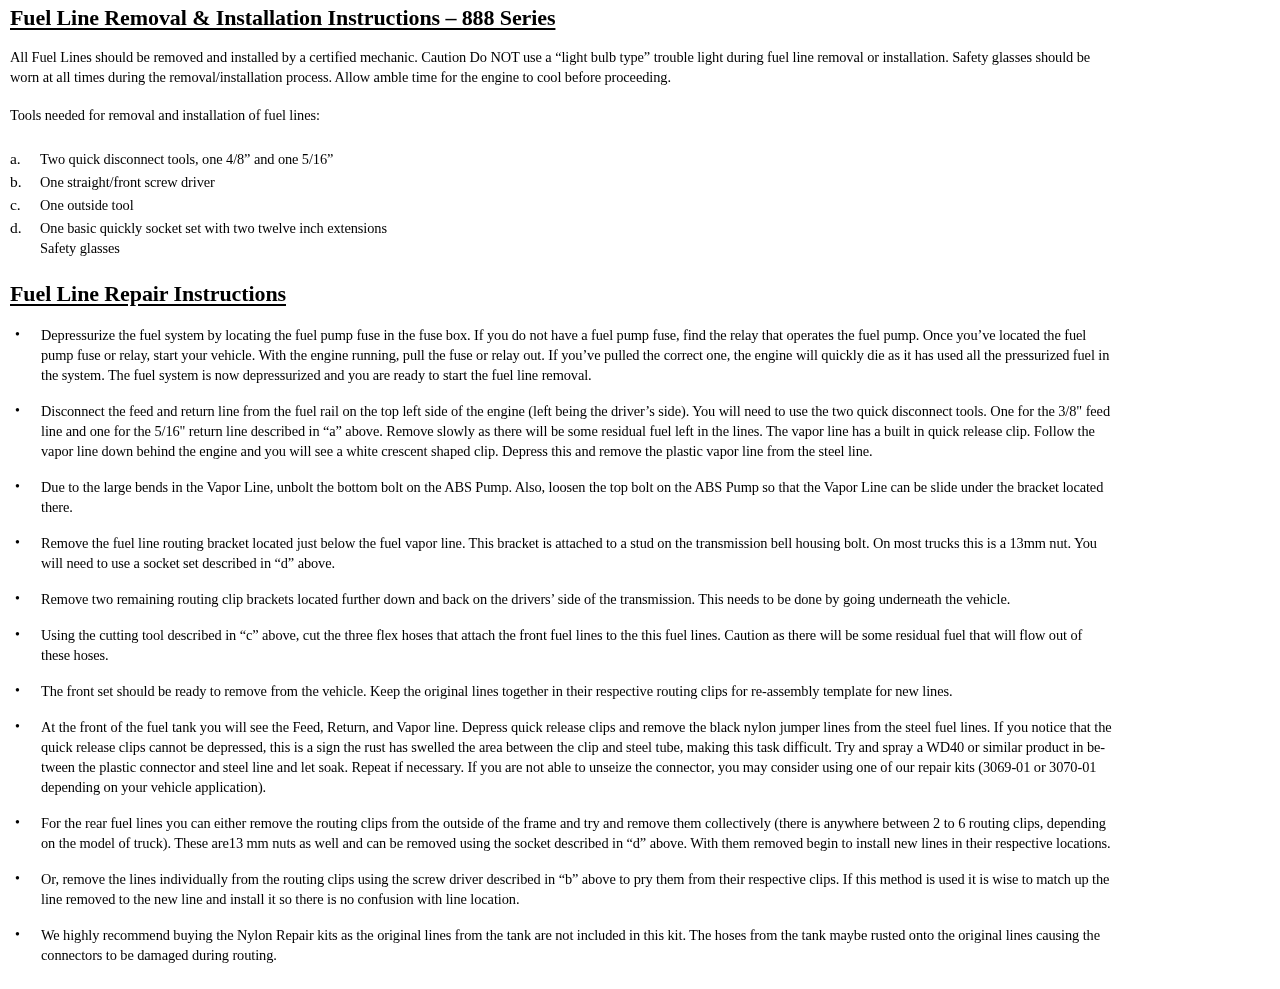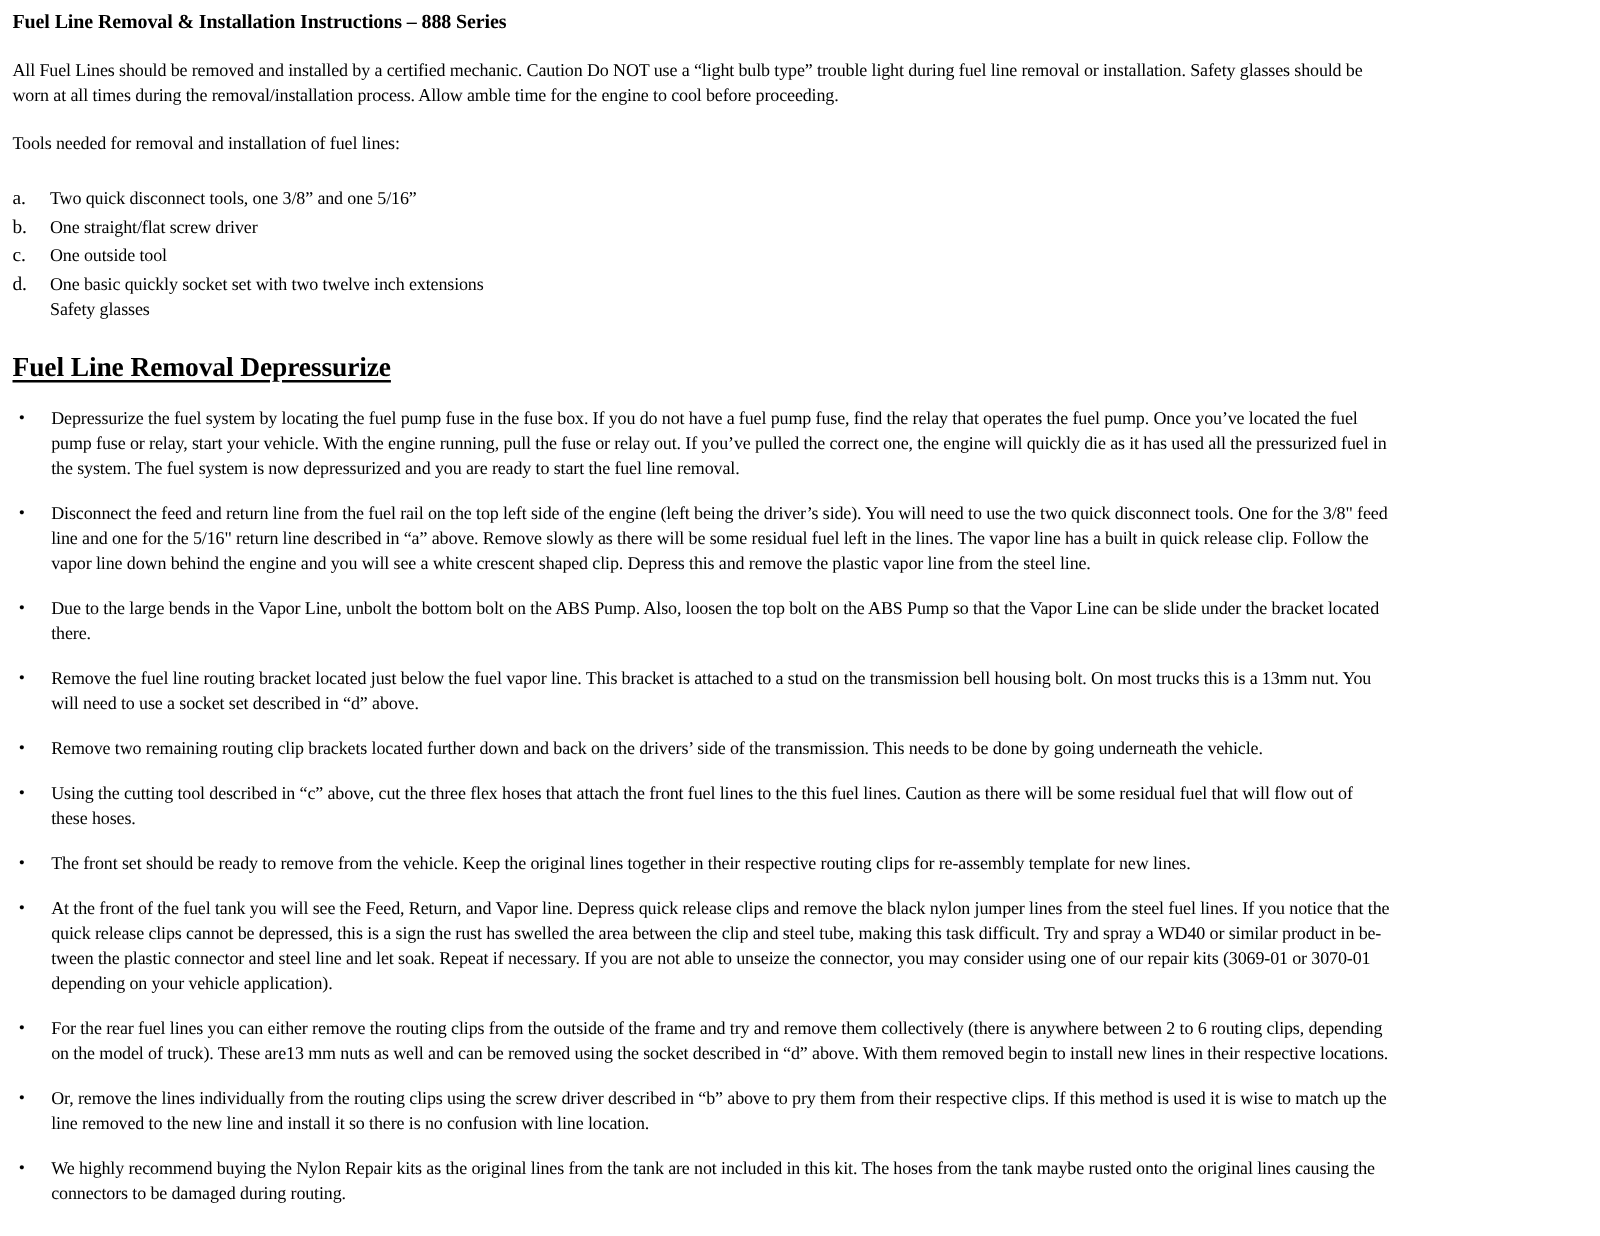--- a/index.html
+++ b/index.html
@@ -21,10 +21,11 @@
     padding: 3px 6px 0 10px;
   }
   h1.doc-title {
-    font-size: 16px;
+    font-size: 22px;
     line-height: 25px;
     font-weight: bold;
     margin: 2px 0 0 0;
+    text-decoration: underline;
     text-decoration-thickness: 2px;
     text-underline-offset: 3px;
   }

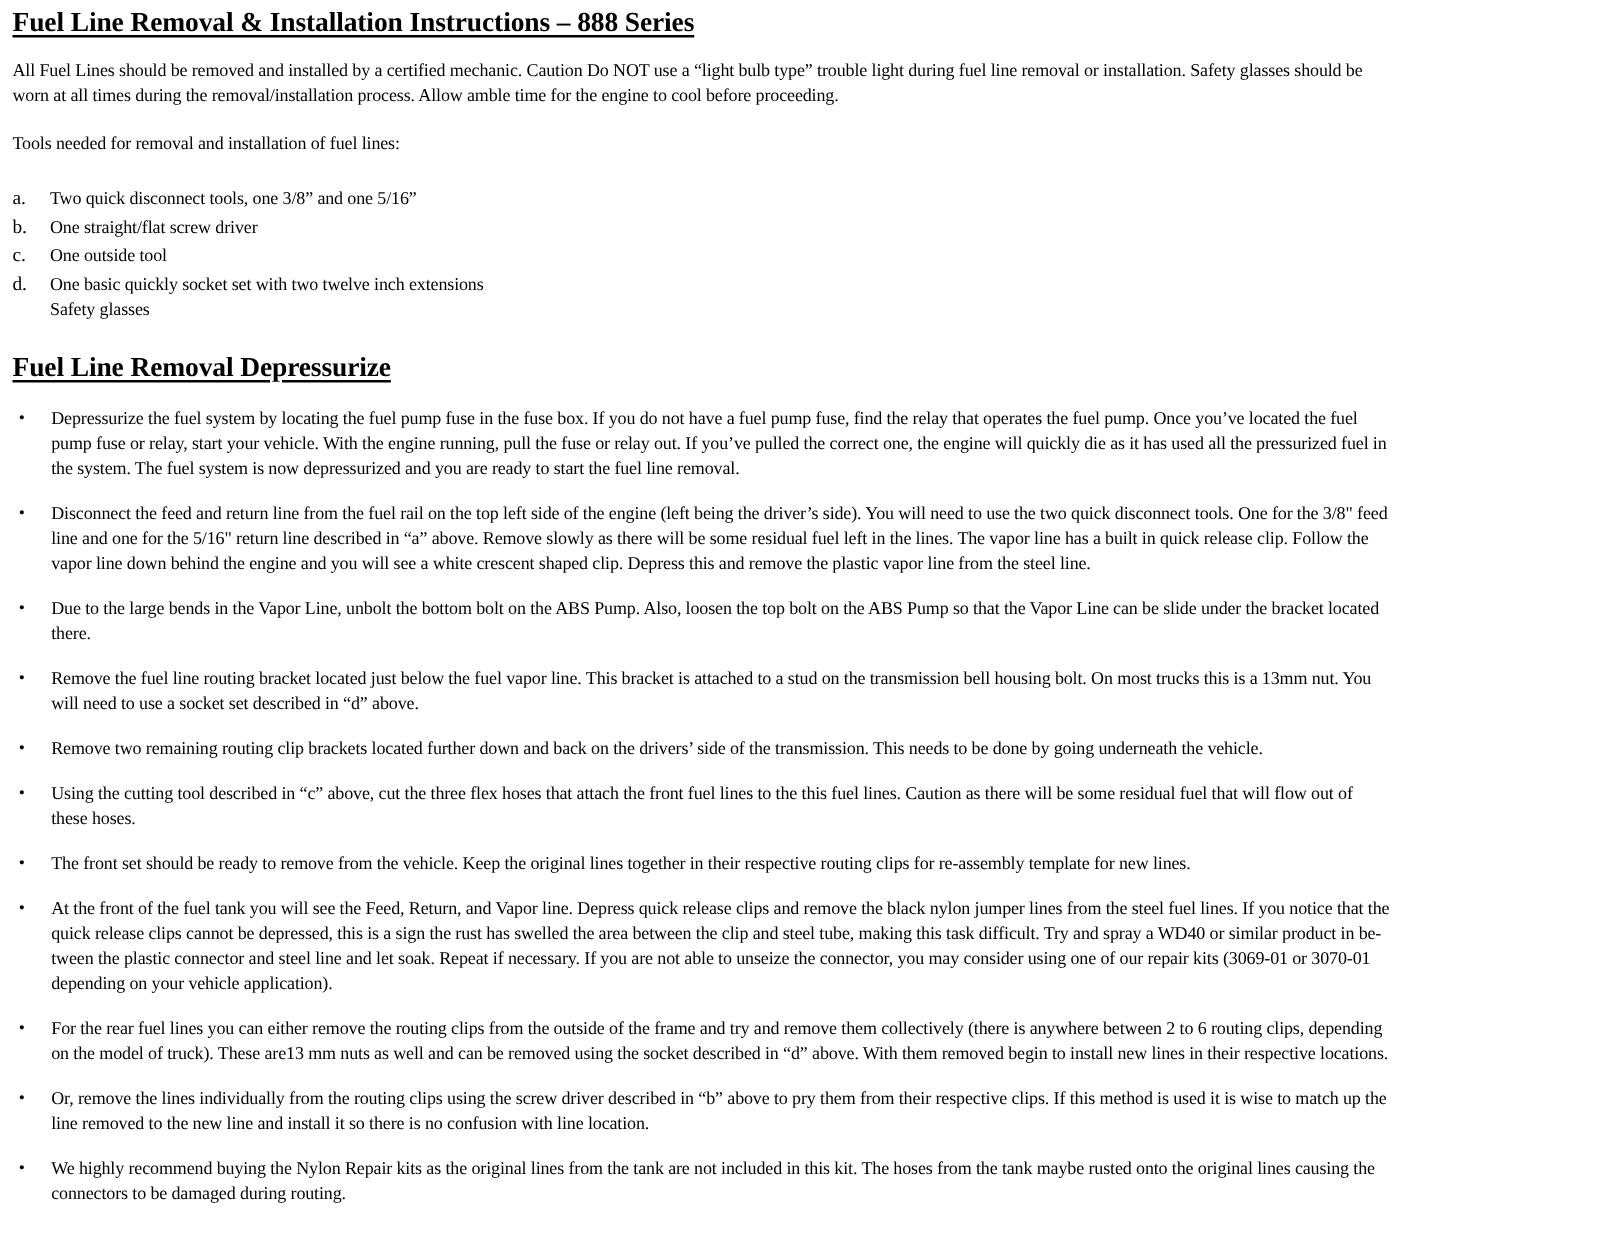--- a/index.html
+++ b/index.html
@@ -96,7 +96,7 @@
   <div class="tools-list">
     <div class="tool-item">
       <span class="tool-marker">a.</span>
-      <span class="tool-text">Two quick disconnect tools, one 3/8” and one 5/16”</span>
+      <span class="tool-text">Two quick disconnect tools, one 4/8” and one 5/16”</span>
     </div>
     <div class="tool-item">
       <span class="tool-marker">b.</span>

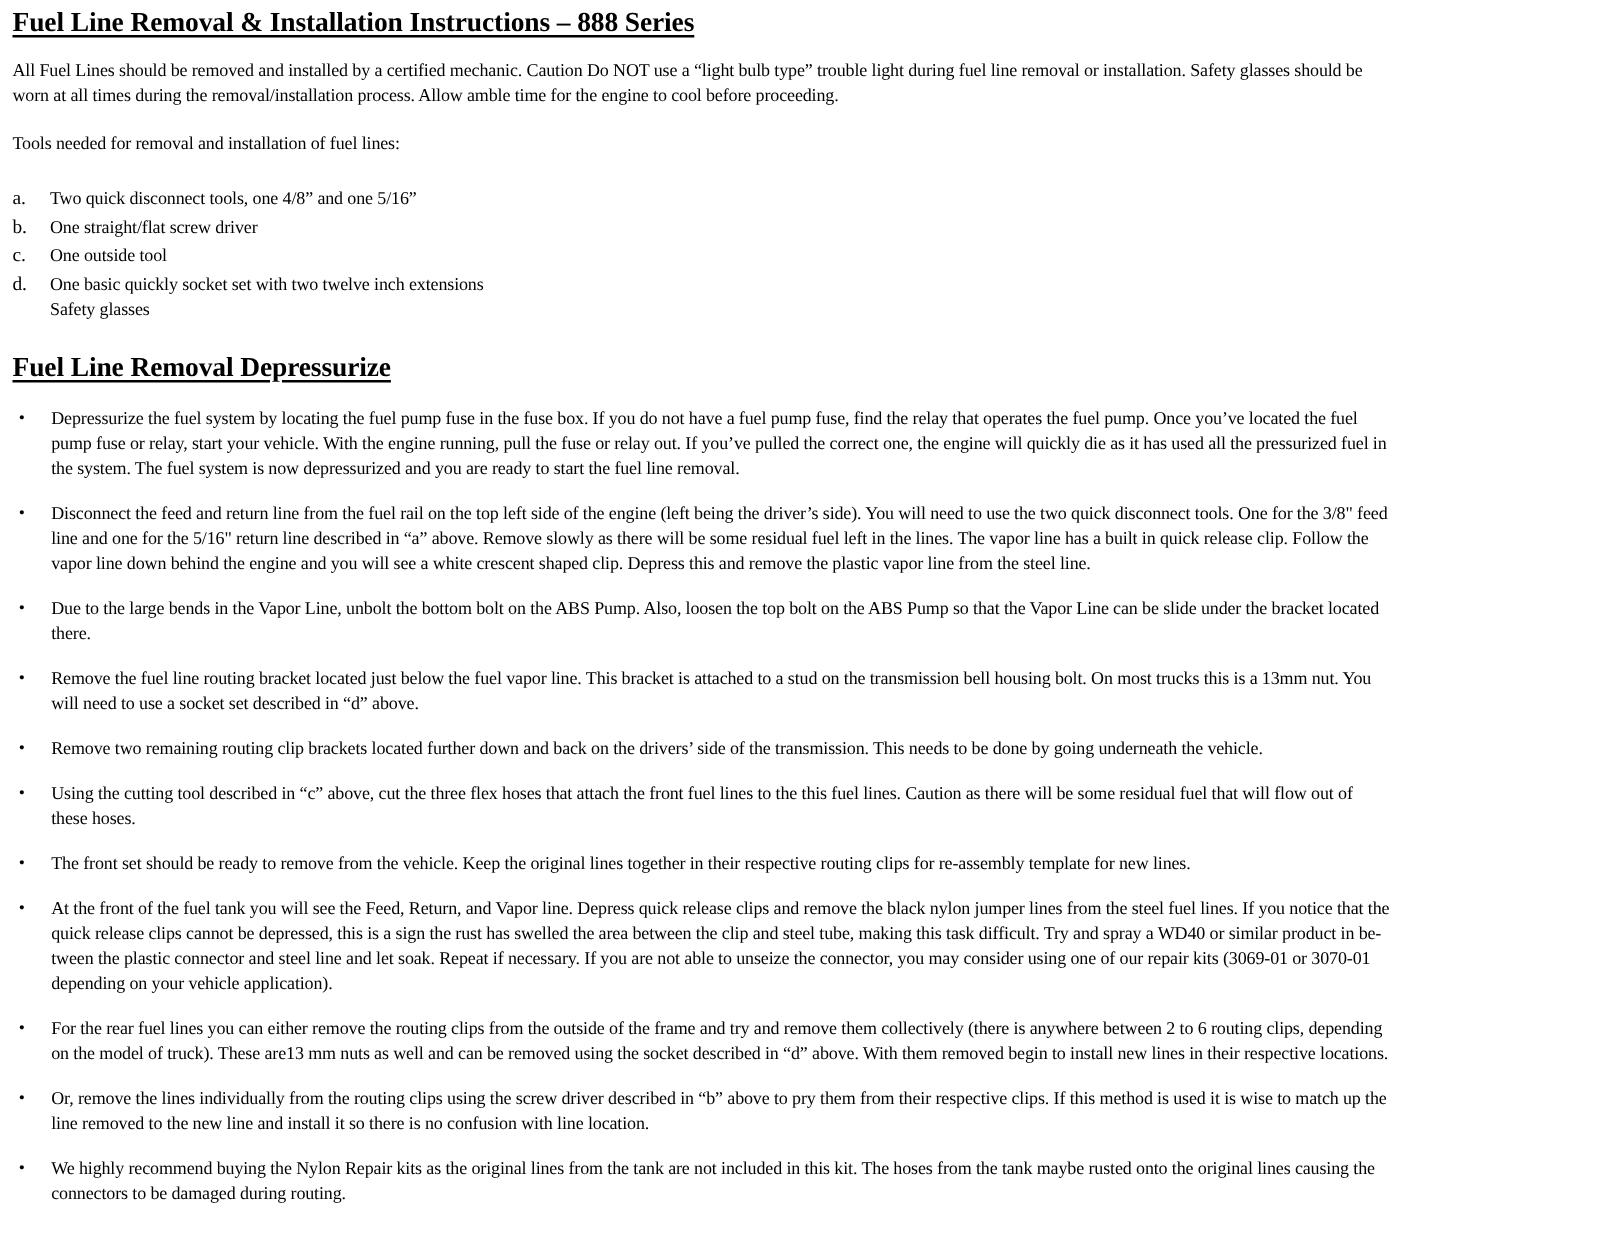--- a/index.html
+++ b/index.html
@@ -100,7 +100,7 @@
     </div>
     <div class="tool-item">
       <span class="tool-marker">b.</span>
-      <span class="tool-text">One straight/flat screw driver</span>
+      <span class="tool-text">One straight/front screw driver</span>
     </div>
     <div class="tool-item">
       <span class="tool-marker">c.</span>

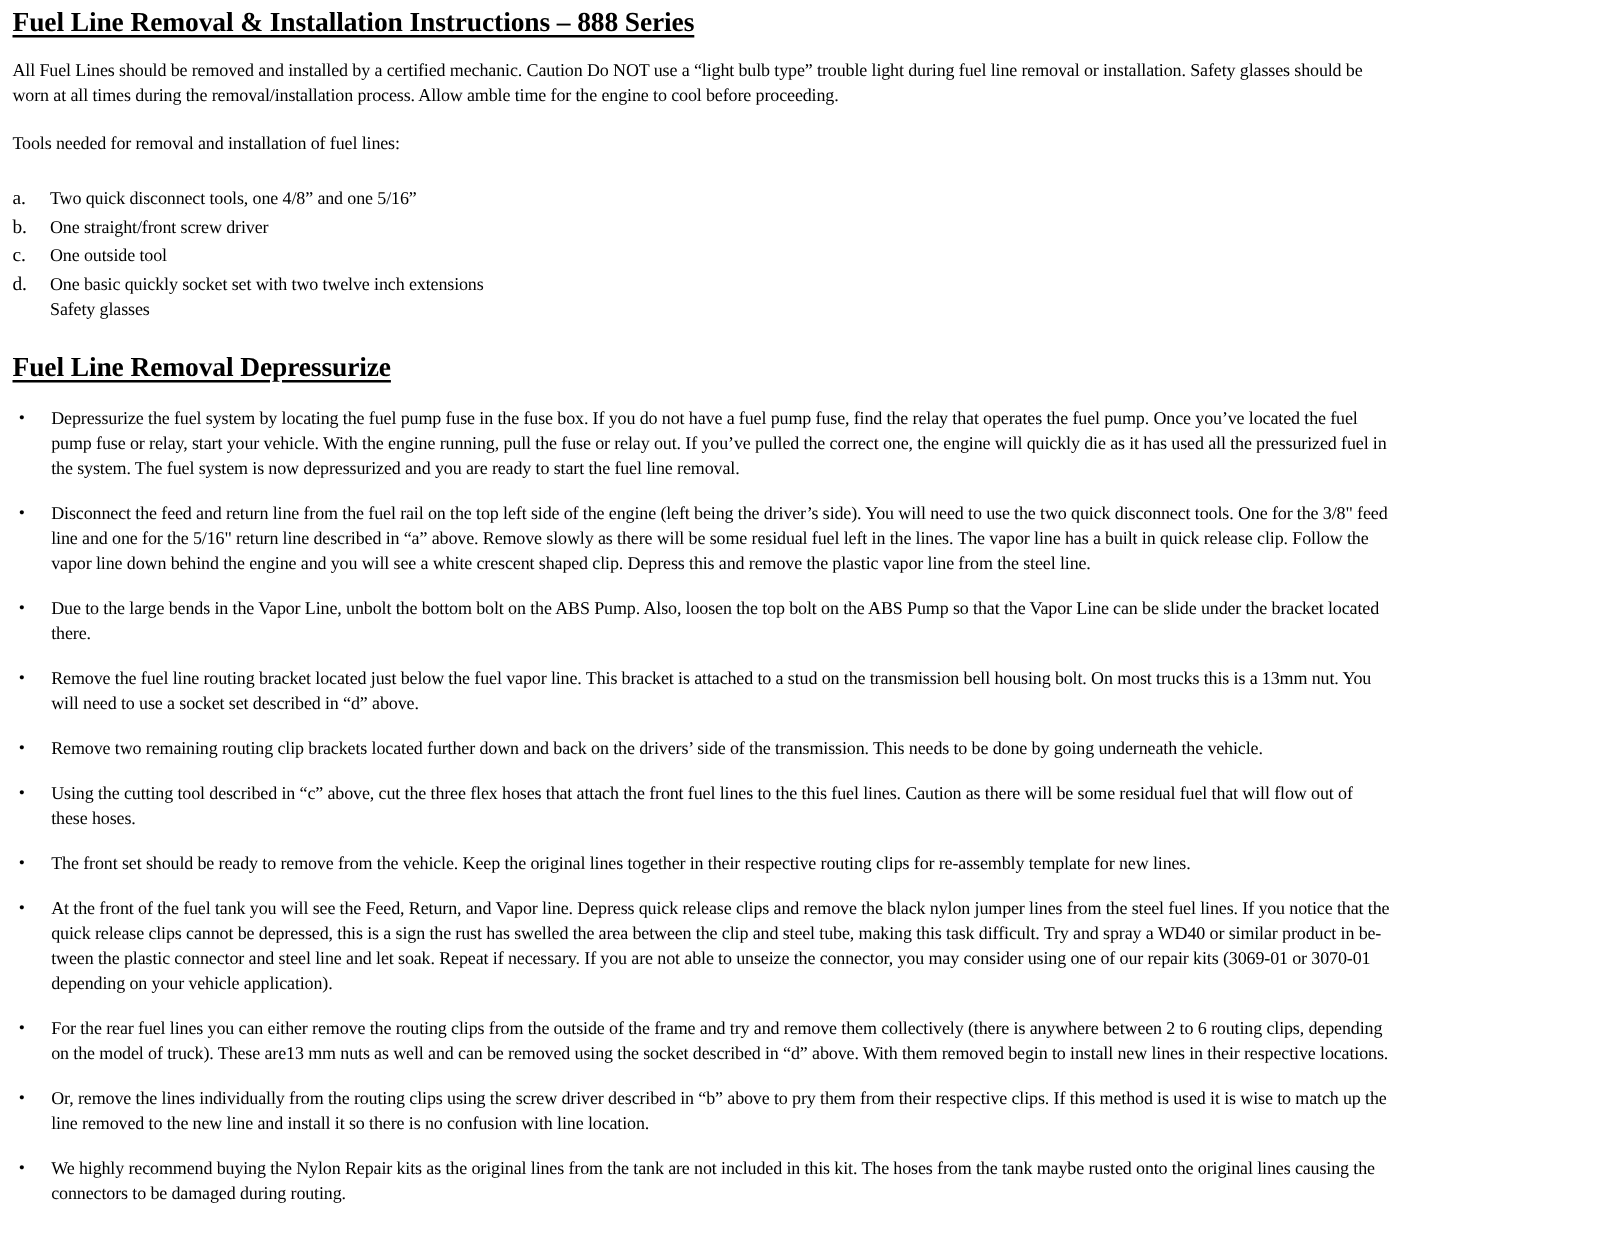--- a/index.html
+++ b/index.html
@@ -113,7 +113,7 @@
     </div>
   </div>
 
-  <h2 class="section-title">Fuel Line Removal Depressurize</h2>
+  <h2 class="section-title">Fuel Line Repair Instructions</h2>
 
   <ul class="bullet-list">
     <li>

